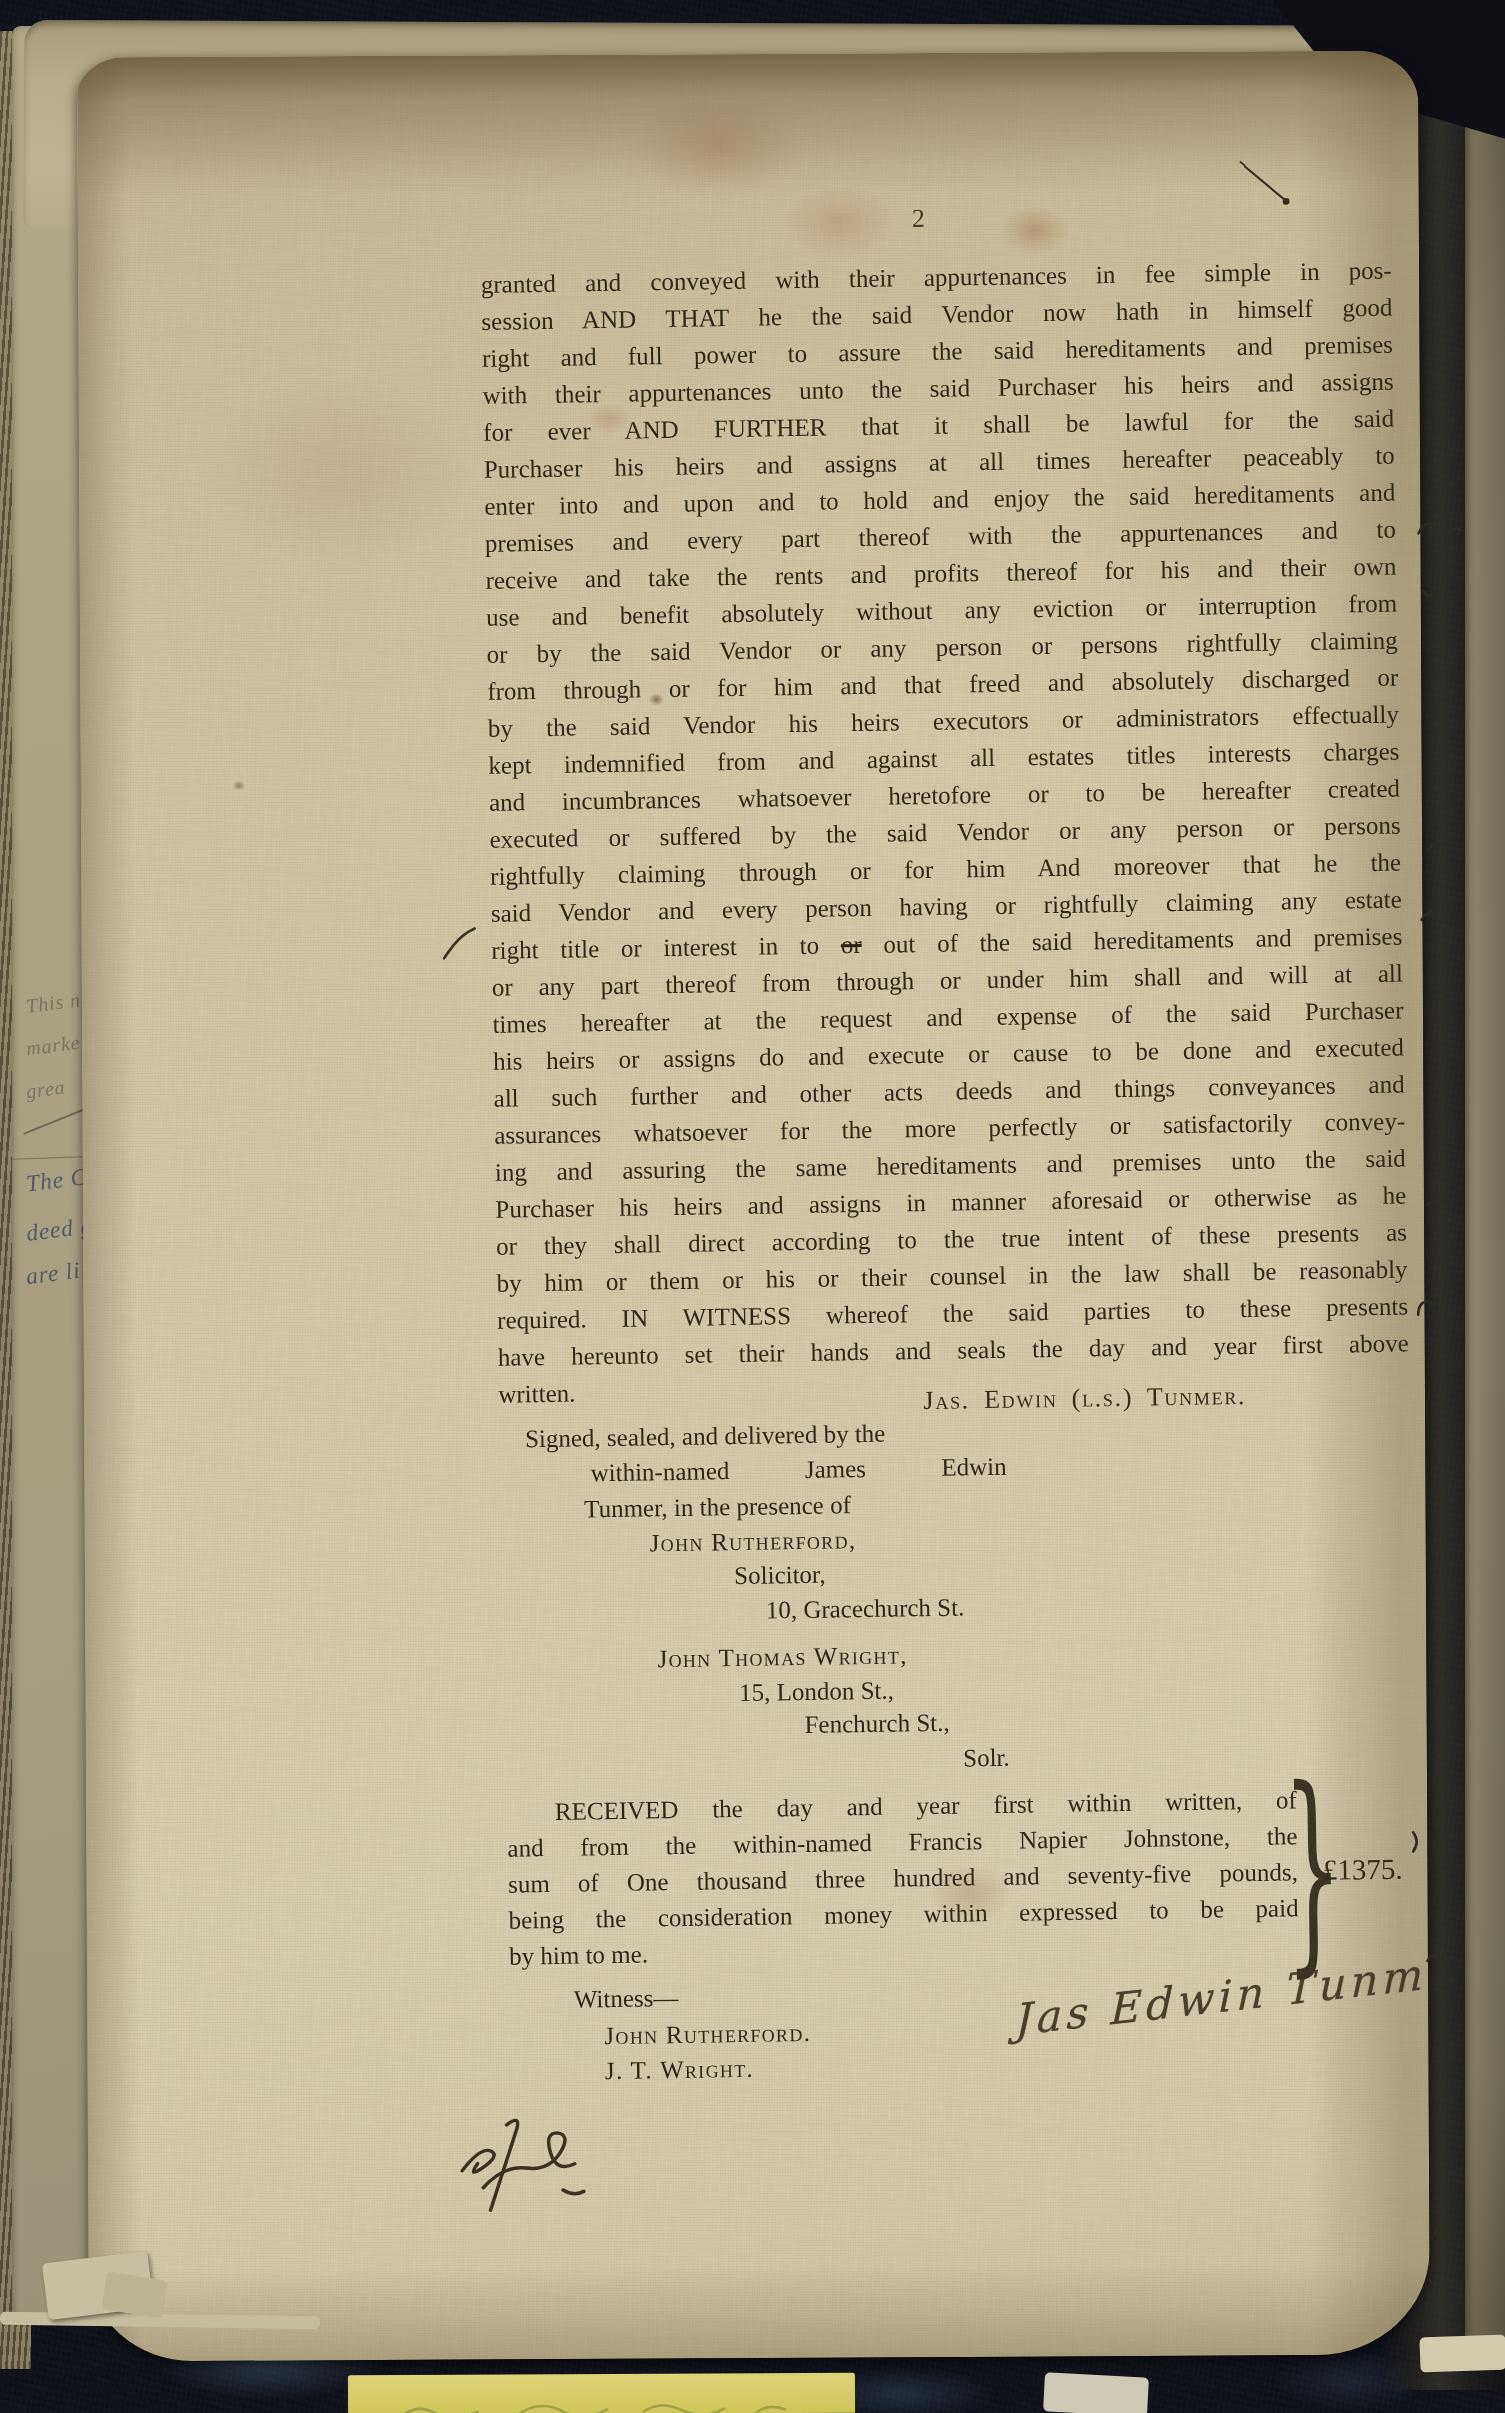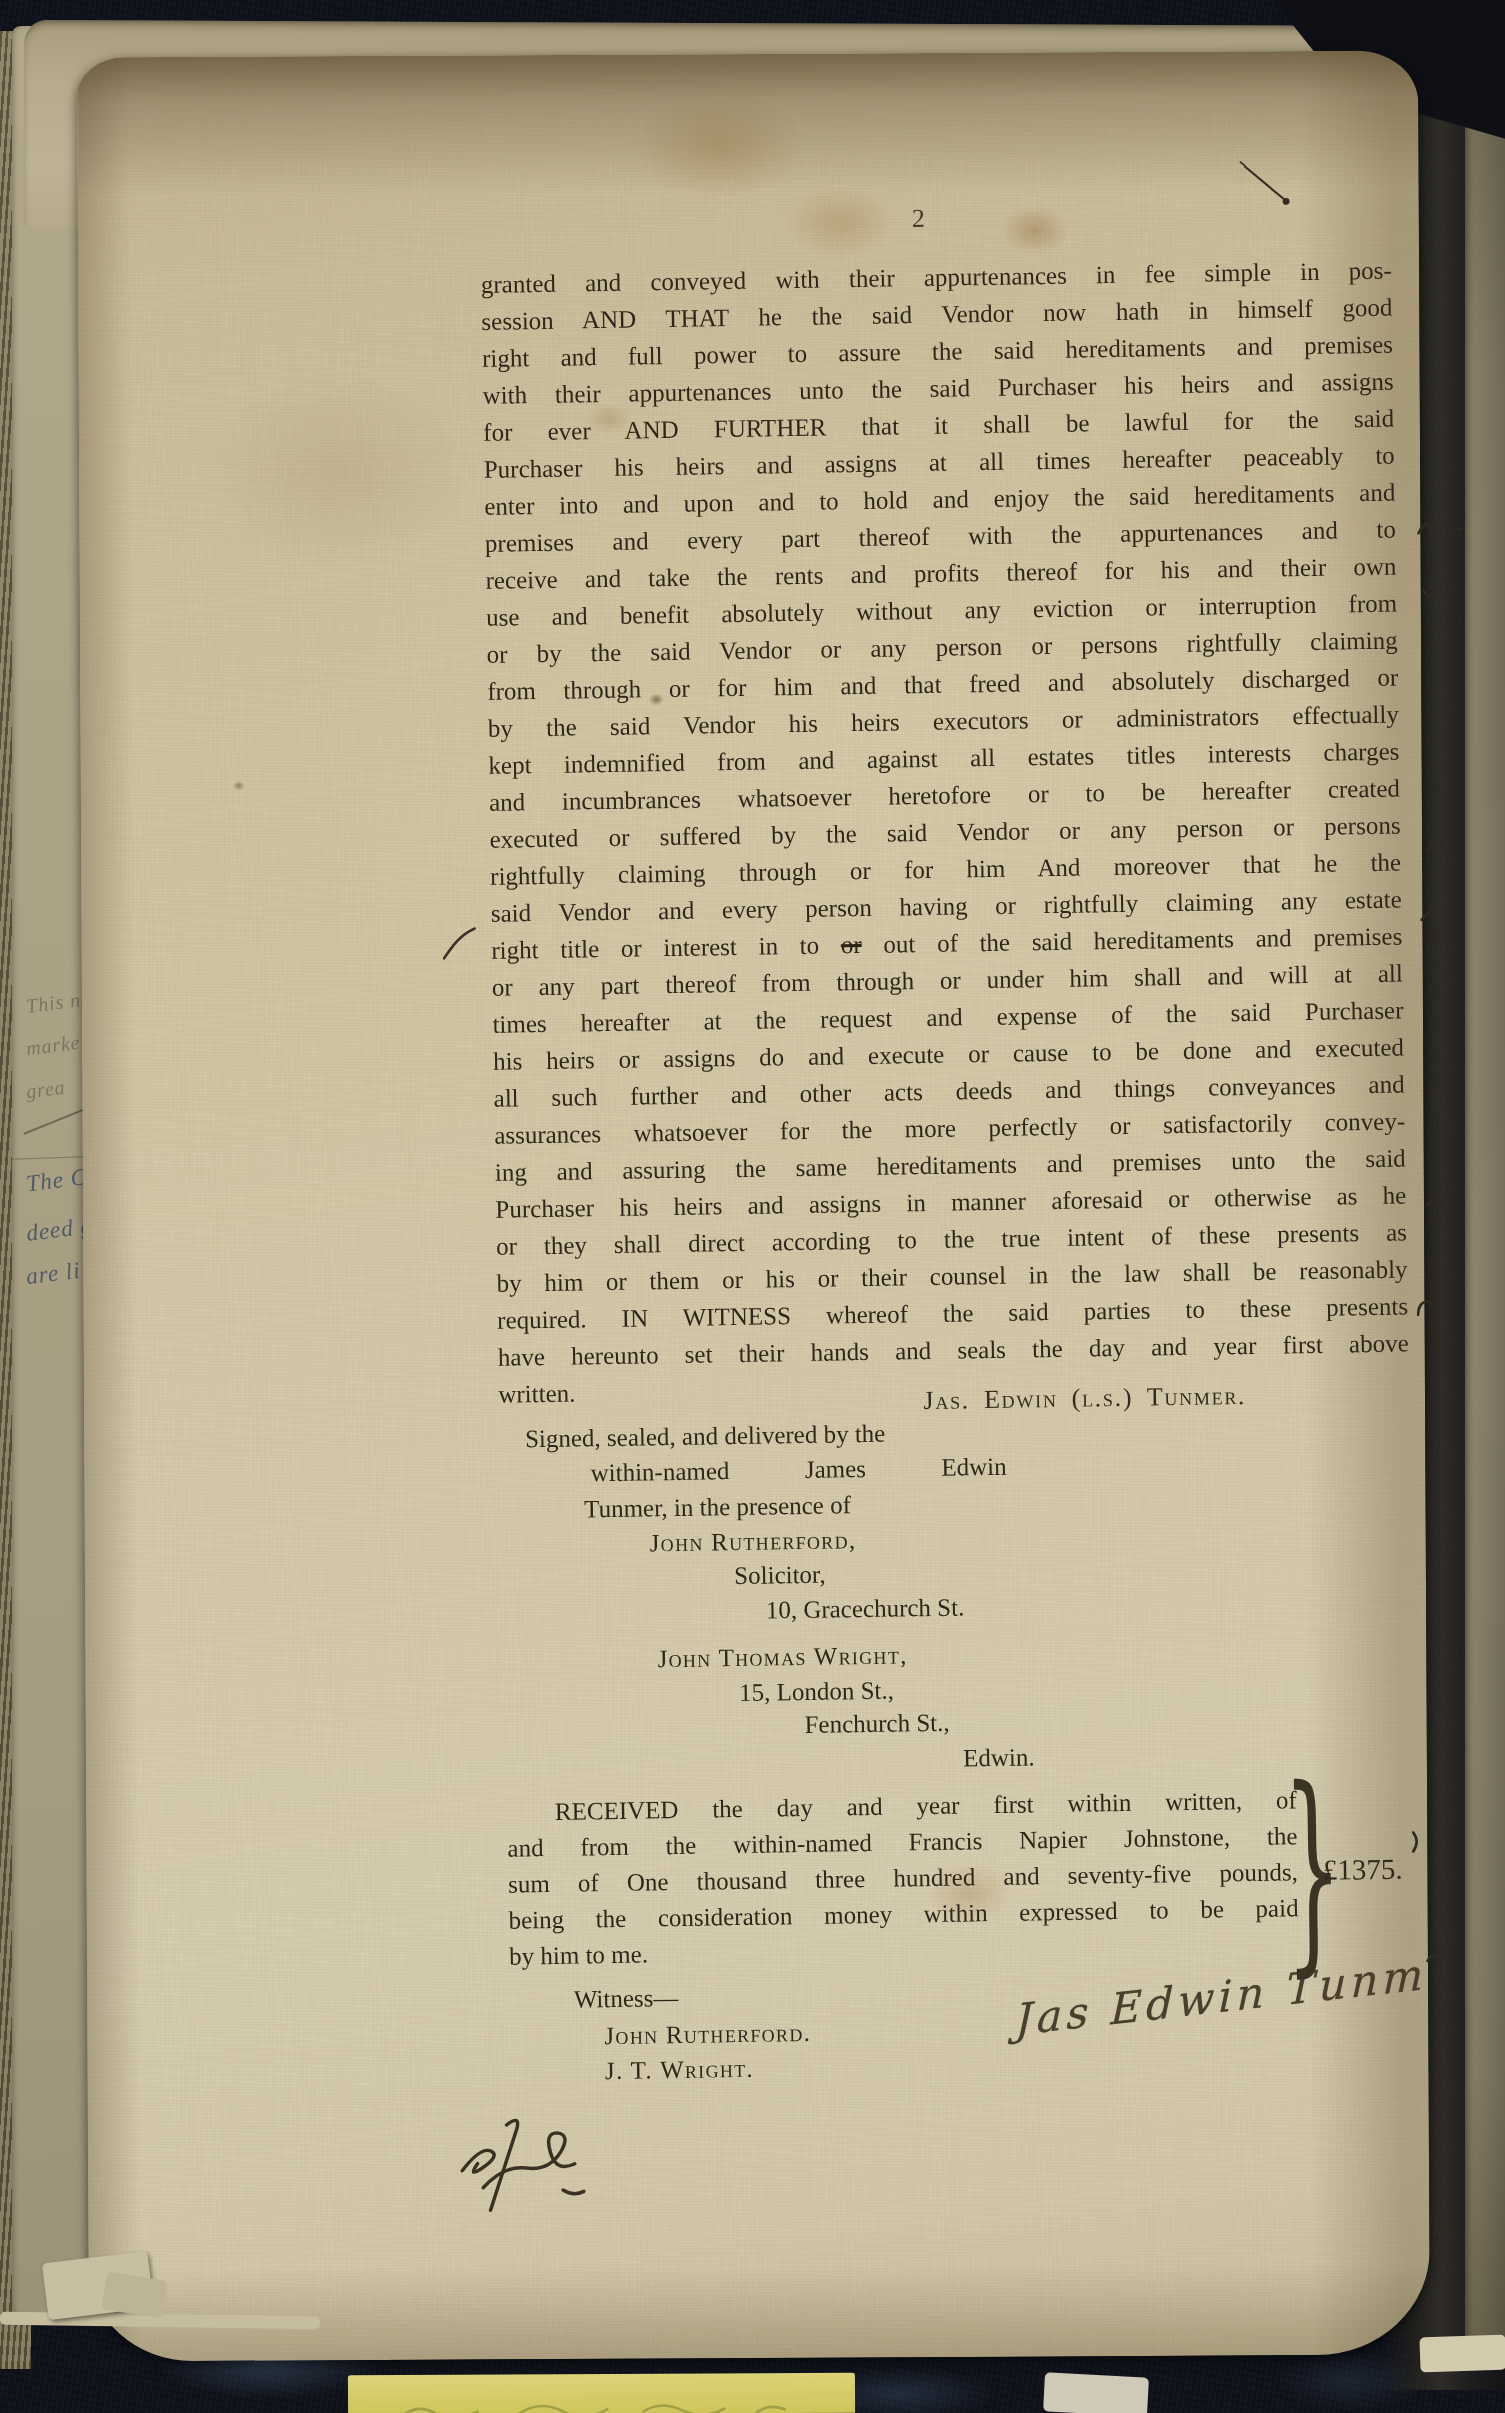--- a/index.html
+++ b/index.html
@@ -231,7 +231,7 @@
     <div class="abs att sc" style="left:565px;top:1589px">John Thomas Wright,</div>
     <div class="abs att" style="left:646px;top:1624px">15, London St.,</div>
     <div class="abs att" style="left:711px;top:1657px">Fenchurch St.,</div>
-    <div class="abs att" style="left:869px;top:1693px">Edwin.</div>
+    <div class="abs att" style="left:869px;top:1693px">Solr.</div>
 
     <div class="abs receipt-block" id="receipt-lines">
         <div class="rline first">RECEIVED the day and year first within written, of</div>

